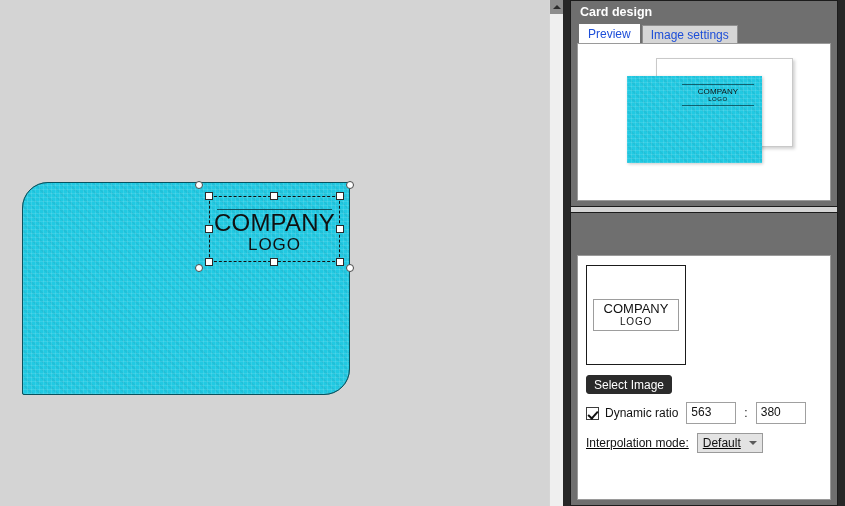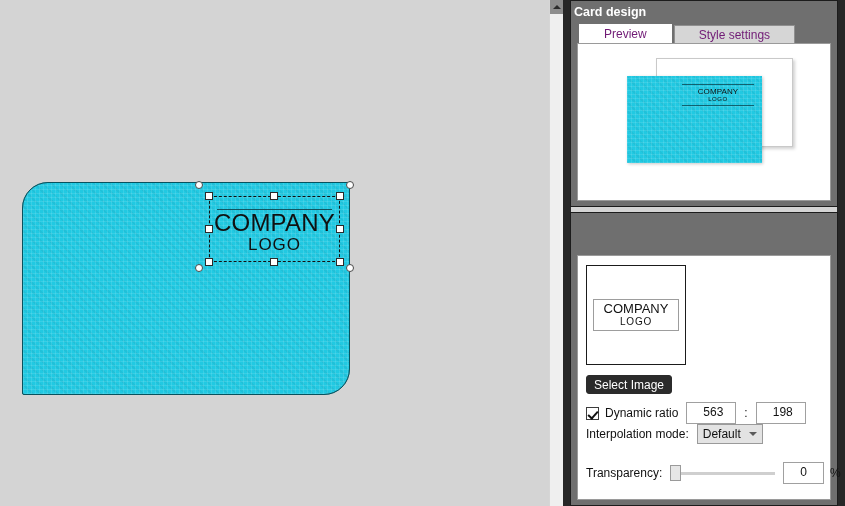--- a/index.html
+++ b/index.html
@@ -105,7 +105,7 @@
   .panel-elem{top:212px;height:294px;}
 
   .panel-title{
-    height:23px;line-height:23px;padding-left:3px;
+    height:23px;line-height:23px;padding-left:9px;
     color:#ffffff;font-size:12.5px;font-weight:bold;
     font-family:"Liberation Sans", sans-serif;
     background:#6f6f6f;

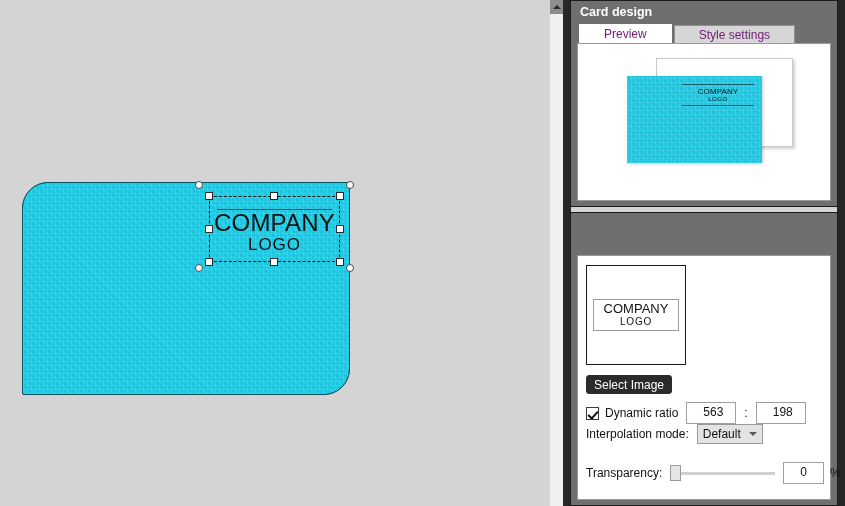--- a/index.html
+++ b/index.html
@@ -116,7 +116,7 @@
     display:flex;align-items:flex-end;gap:2px;
   }
   .tab{
-    height:18px;line-height:18px;padding:0 24px;font-size:12px;color:#701a75;
+    height:18px;line-height:18px;padding:0 8px;font-size:12px;color:#1d4ed8;
     background:#d6d6d6;border:1px solid #8f8f8f;border-bottom:none;box-sizing:border-box;
     font-family:"Liberation Sans", sans-serif;
     cursor:default;

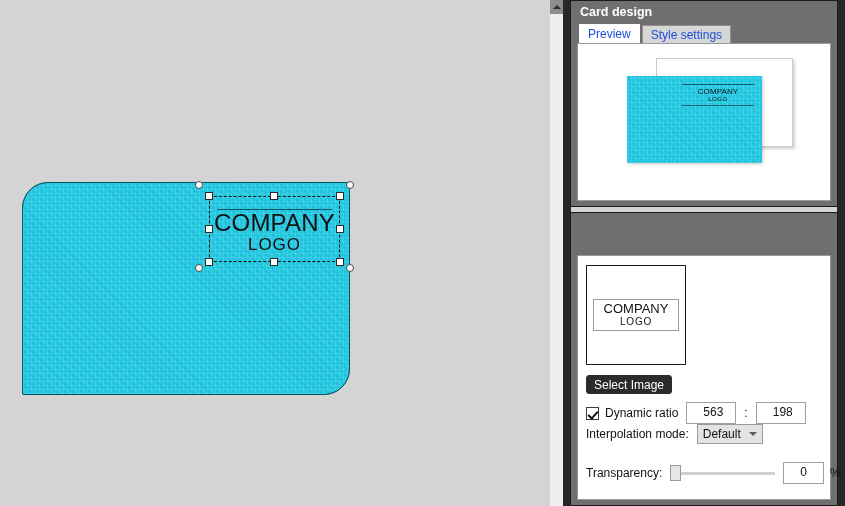--- a/index.html
+++ b/index.html
@@ -272,7 +272,7 @@
 
     <div class="tabstrip">
       <div class="tab active">Preview</div>
-      <div class="tab">Style settings</div>
+      <div class="tab">Image settings</div>
     </div>
 
     <div class="panel-body">

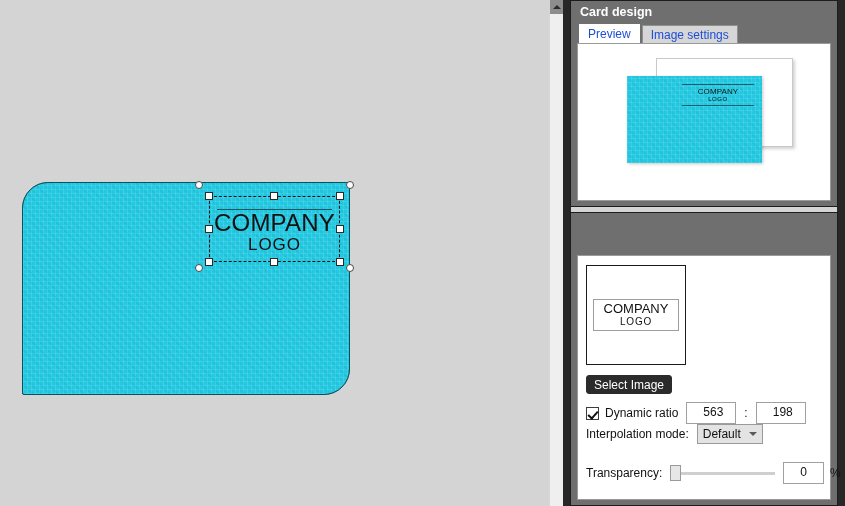--- a/index.html
+++ b/index.html
@@ -197,7 +197,7 @@
   .lbl{font-size:12px;color:#111;font-family:"Liberation Sans", sans-serif;white-space:nowrap;}
   .txt{
     border:1px solid #a0a0a0;background:#fff;height:22px;line-height:18px;
-    font-size:12px;color:#111;padding:0 16px;box-sizing:border-box;
+    font-size:12px;color:#111;padding:0 4px;box-sizing:border-box;
     font-family:"Liberation Sans", sans-serif;
   }
   .txt-ratio{width:50px;margin-left:8px;}

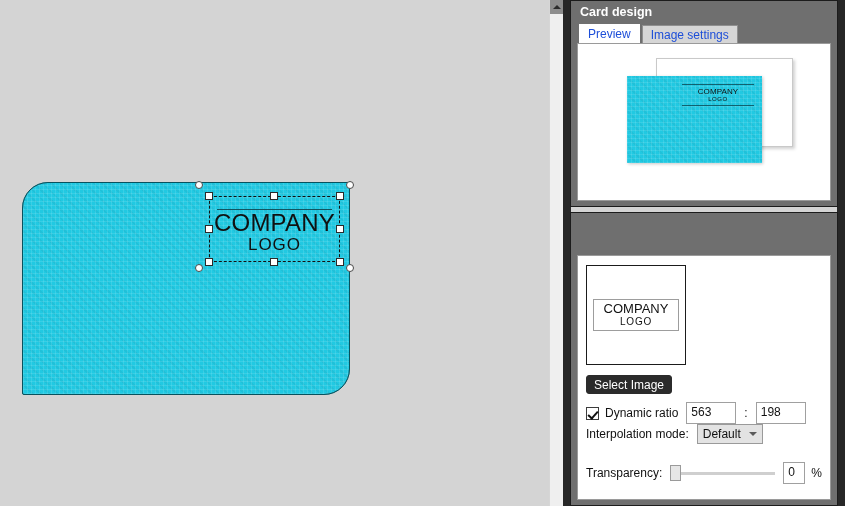--- a/index.html
+++ b/index.html
@@ -309,7 +309,7 @@
         <span class="lbl">Dynamic ratio</span>
         <div class="txt txt-ratio">563</div>
         <span class="ratio-colon">:</span>
-        <div class="txt txt-ratio" style="margin-left:0;">198</div>
+        <div class="txt txt-ratio" style="margin-left:0;">380</div>
       </div>
 
       <div class="row row-interp">

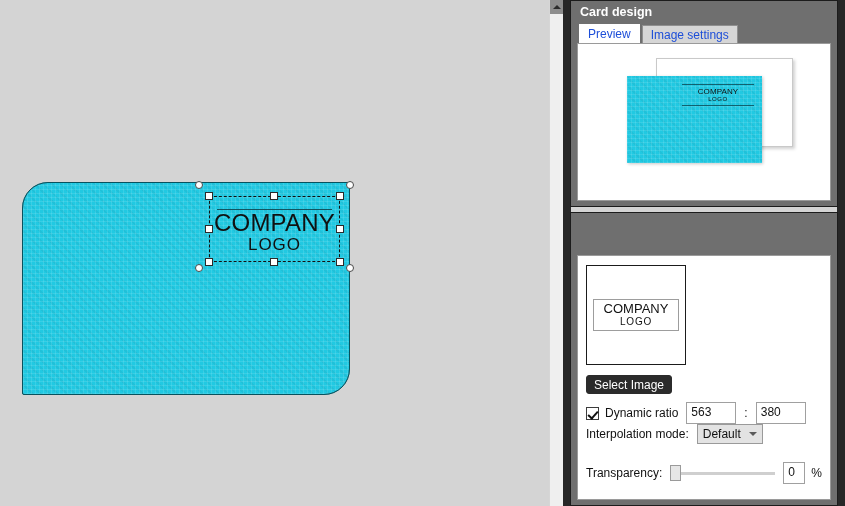--- a/index.html
+++ b/index.html
@@ -183,7 +183,7 @@
 
   .row{position:absolute;left:8px;right:8px;height:20px;display:flex;align-items:center;}
   .row-aspect{top:147px;}
-  .row-interp{top:168px;}
+  .row-interp{top:177px;text-decoration:underline;}
   .row-transp{top:207px;}
 
   .chk{

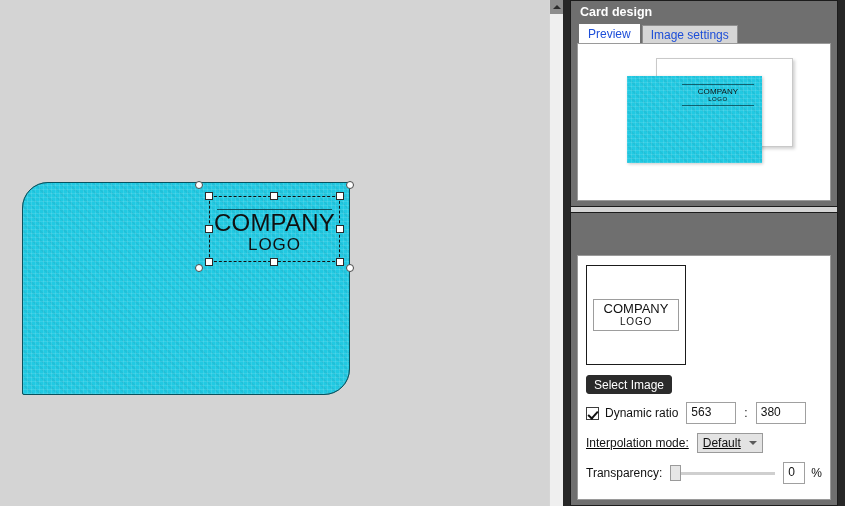--- a/index.html
+++ b/index.html
@@ -320,15 +320,6 @@
         </div>
       </div>
 
-      <div class="row row-transp">
-        <span class="lbl">Transparency:</span>
-        <div class="slider">
-          <div class="slider-track"></div>
-          <div class="slider-thumb"></div>
-        </div>
-        <div class="txt txt-transp">0</div>
-        <span class="pct">%</span>
-      </div>
 
     </div>
   </div>

